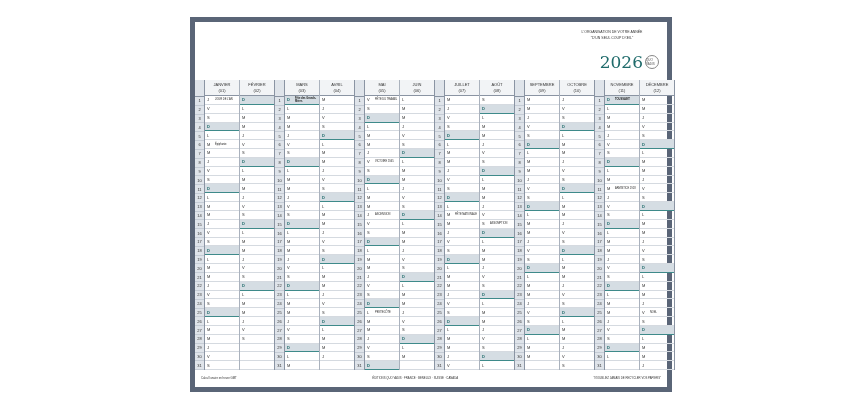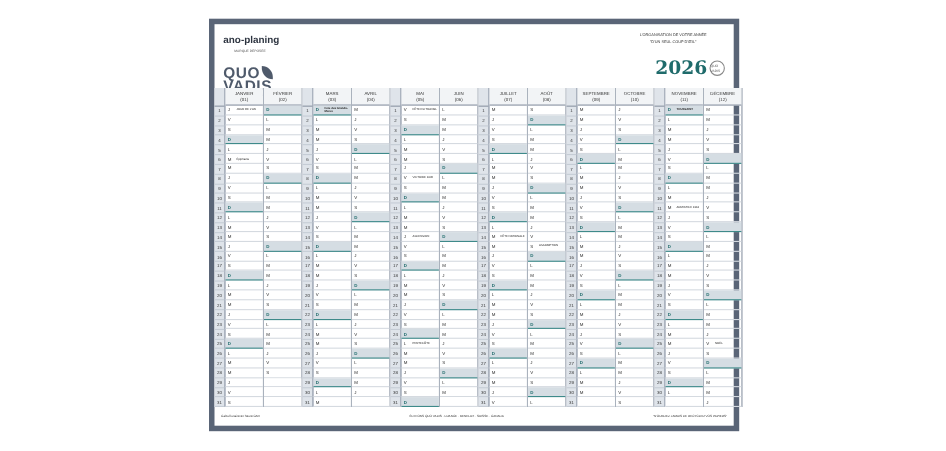--- a/index.html
+++ b/index.html
@@ -34,12 +34,6 @@
 
 <div class="frame">
   <div class="sheet">
-    <div class="brand">
-      <div><span class="ano">ano-planing</span></div>
-      <div class="ano-sub">MARQUE DÉPOSÉE</div>
-      <div class="qv">QUO<span class="leaf"></span><br>VADIS</div>
-      <div class="qv-sub">DEPUIS 1952</div>
-    </div>
     <div class="tagline">
       <div>L'ORGANISATION DE VOTRE ANNÉE</div>
       <div>"D'UN SEUL COUP D'ŒIL"</div>

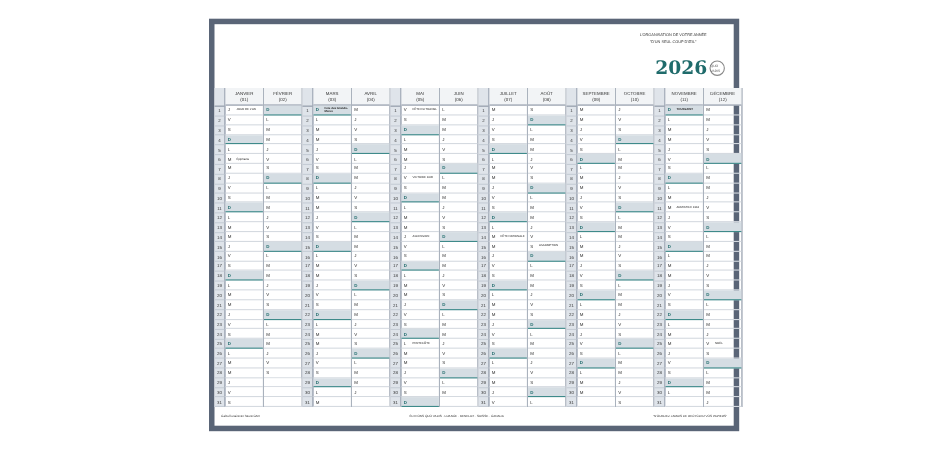--- a/index.html
+++ b/index.html
@@ -13,7 +13,7 @@
   .brand .qv-sub{font-size:3px;color:#777;margin-left:28px;}
   .brand .leaf{display:inline-block;width:10px;height:12px;background:#4f5a6b;border-radius:0 10px 0 10px;vertical-align:top;margin-left:2px;}
   .tagline{position:absolute;right:10px;top:7px;text-align:center;font-size:3.5px;color:#333;line-height:6px;width:90px;}
-  .year{position:absolute;right:24px;top:30px;font-family:"DejaVu Serif",serif;font-weight:bold;font-size:17px;color:#1f6b6b;}
+  .year{position:absolute;right:24px;top:30px;font-family:"DejaVu Serif",serif;font-weight:normal;font-size:17px;color:#1f6b6b;}
   .badge{position:absolute;right:8px;top:33px;width:12px;height:12px;border-radius:50%;border:1px solid #888;font-size:3px;color:#555;display:flex;align-items:center;justify-content:center;}
   .grid{position:absolute;left:0;top:58px;width:472px;height:290px;display:flex;}
   .pair{display:flex;border-right:1px solid #8a94a3;}

